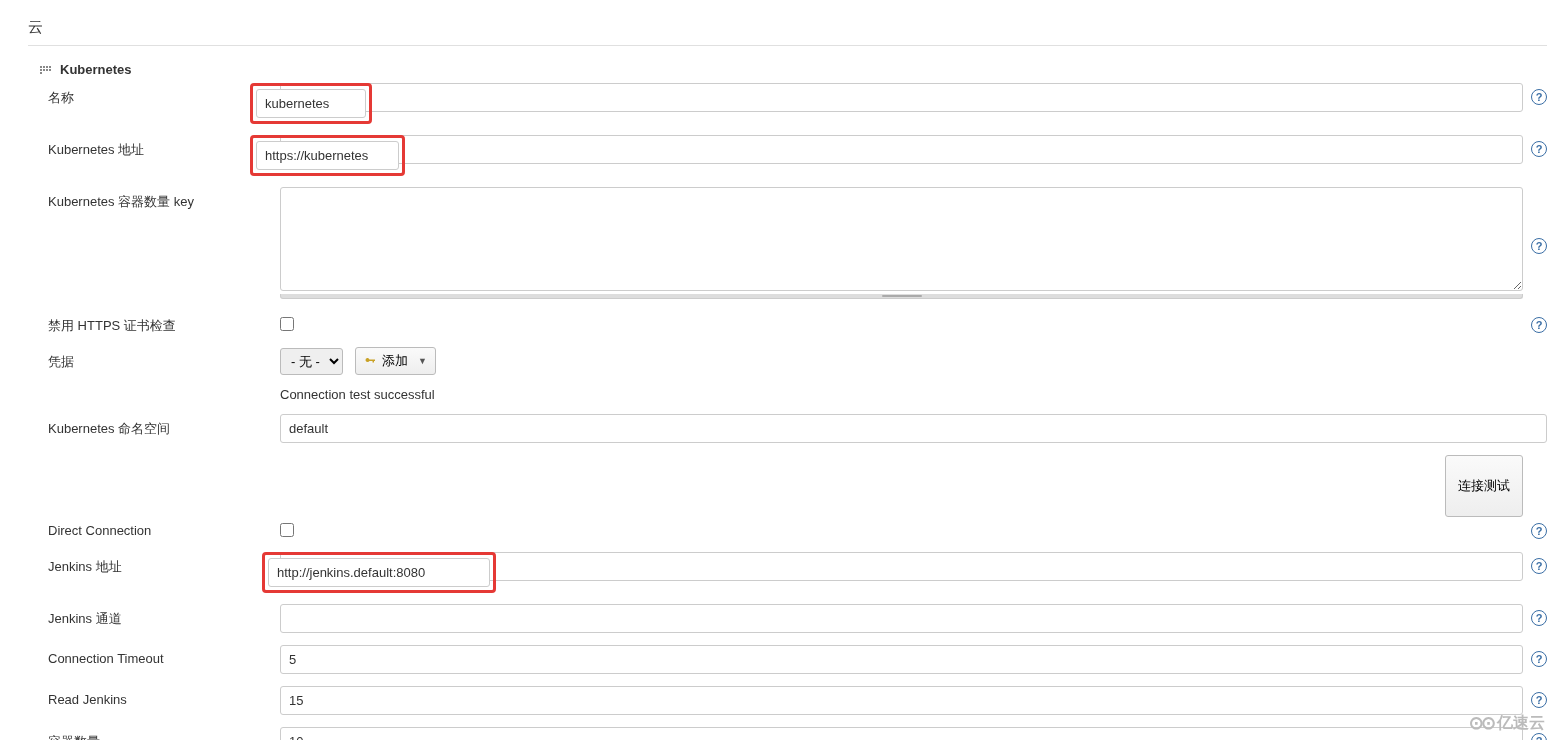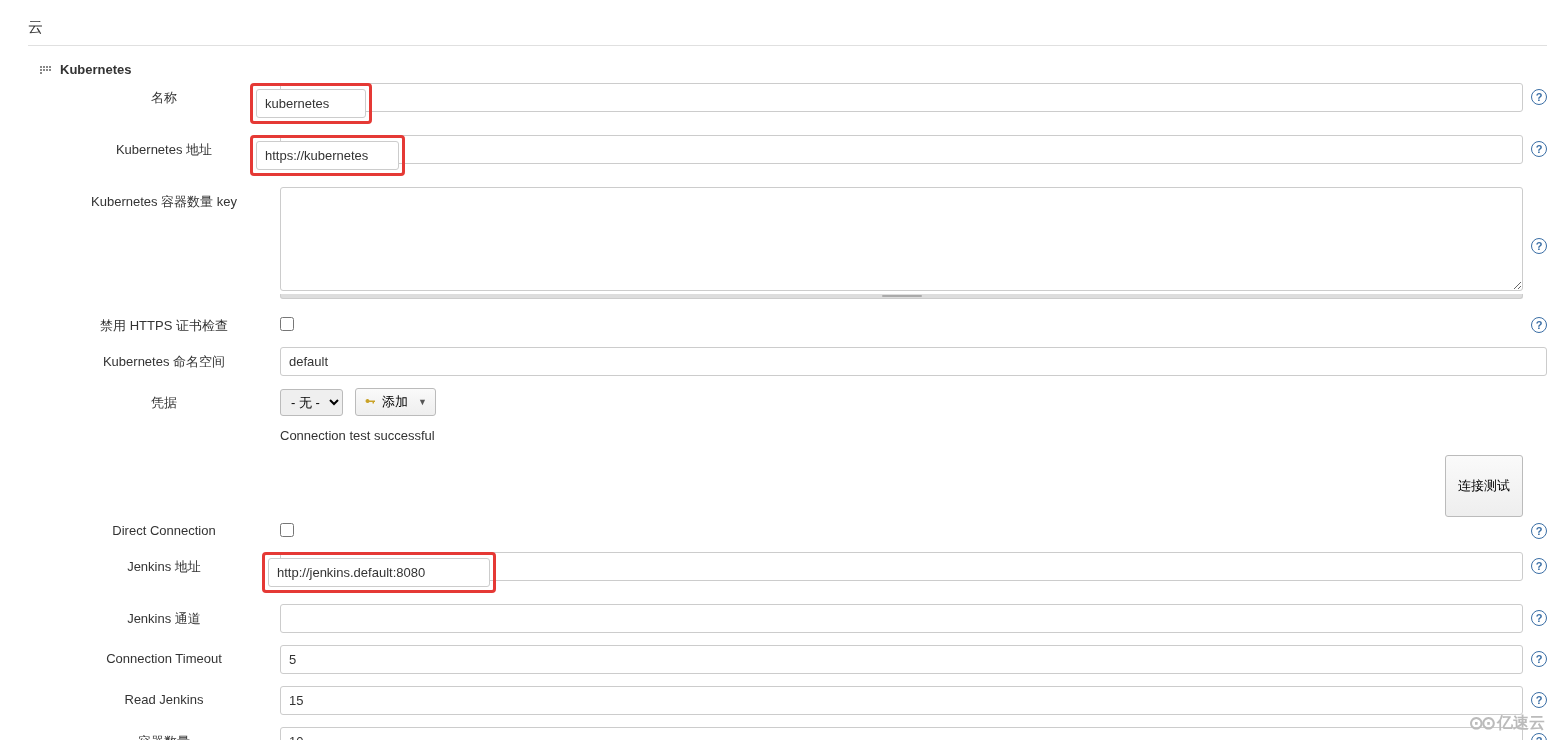--- a/index.html
+++ b/index.html
@@ -46,7 +46,6 @@
       padding-top: 6px;
       padding-left: 8px;
       color: #333;
-      text-align: center;
     }
     .field { flex: 1; position: relative; display:flex; align-items:flex-start; }
     .field-inner { flex:1; }

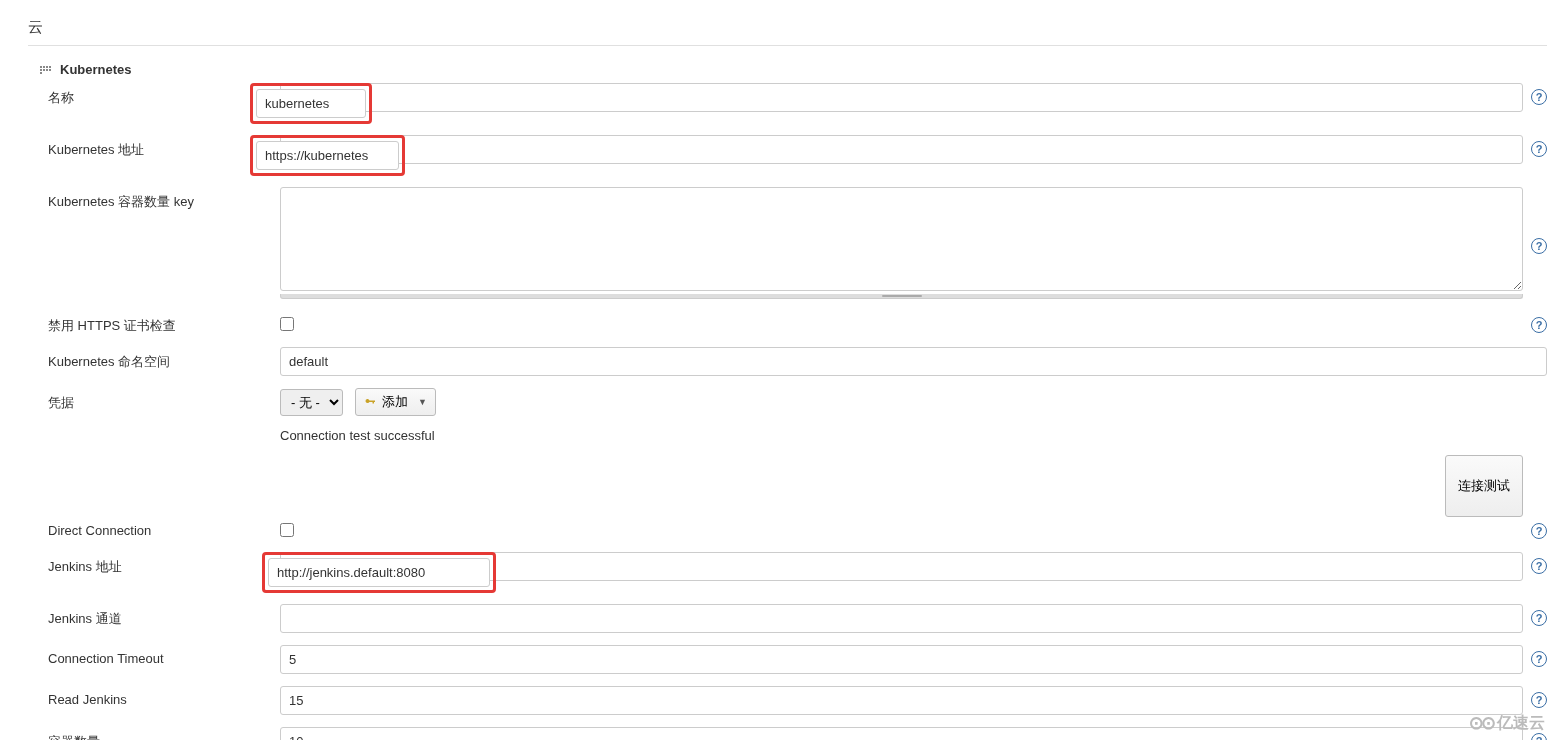--- a/index.html
+++ b/index.html
@@ -200,15 +200,6 @@
           <input type="checkbox" style="">
         </div>
         <span class="help-icon">?</span>
-      </div>
-    </div>
-
-    <div class="row">
-      <div class="label">Kubernetes 命名空间</div>
-      <div class="field">
-        <div class="field-inner">
-          <input type="text" value="default" style="">
-        </div>
       </div>
     </div>
 
@@ -235,6 +226,15 @@
       </div>
     </div>
 
+    <div class="row">
+      <div class="label">Kubernetes 命名空间</div>
+      <div class="field">
+        <div class="field-inner">
+          <input type="text" value="default" style="">
+        </div>
+      </div>
+    </div>
+
     <div class="test-btn-wrap">
       <button class="btn">连接测试</button>
     </div>

